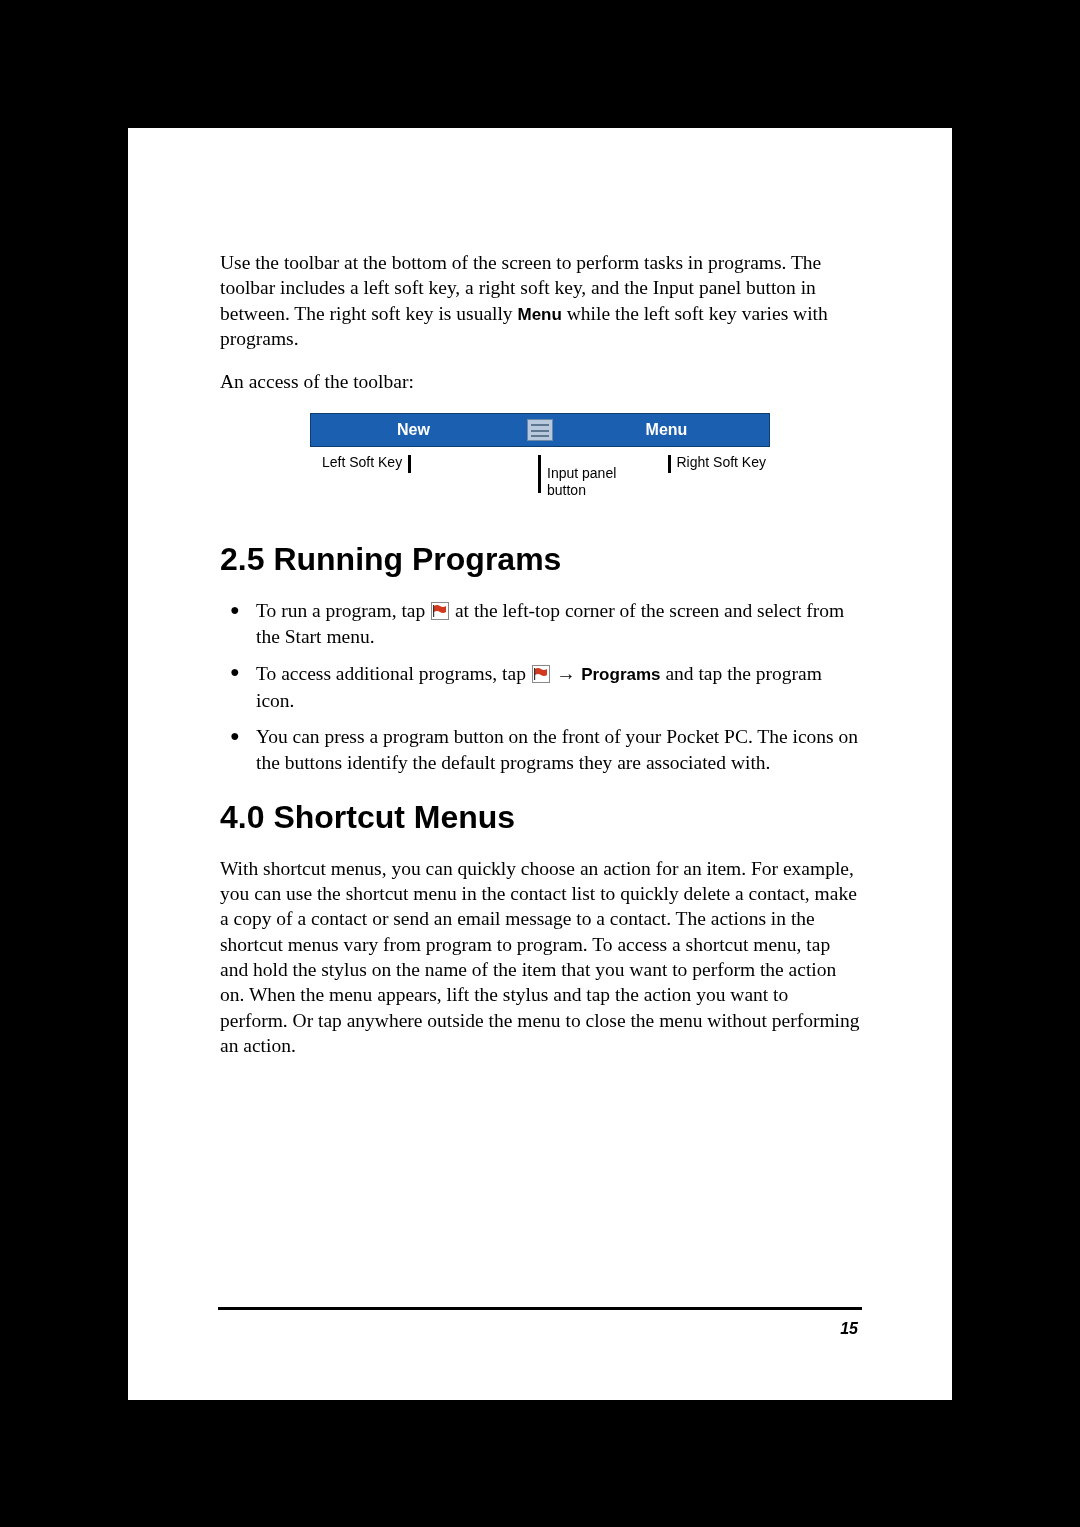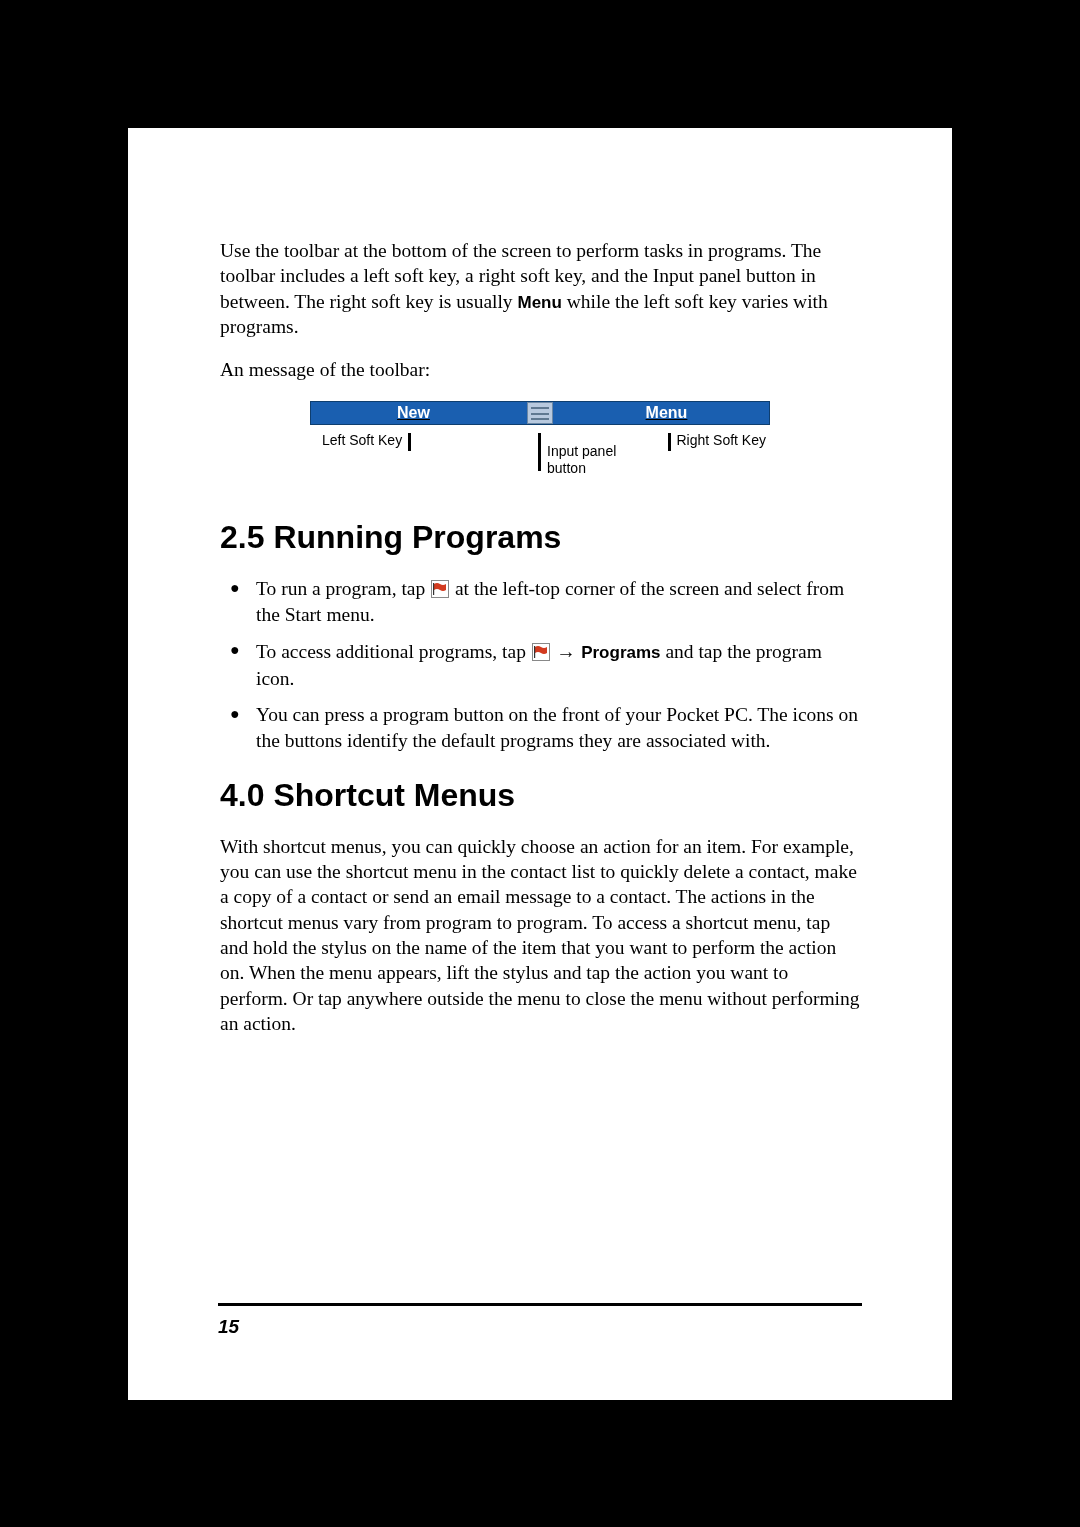--- a/index.html
+++ b/index.html
@@ -24,7 +24,7 @@
     }
     .content {
       width: 640px;
-      margin: 0 auto;
+      margin: 12px auto;
     }
     .body-text {
       font-size: 19.5px;

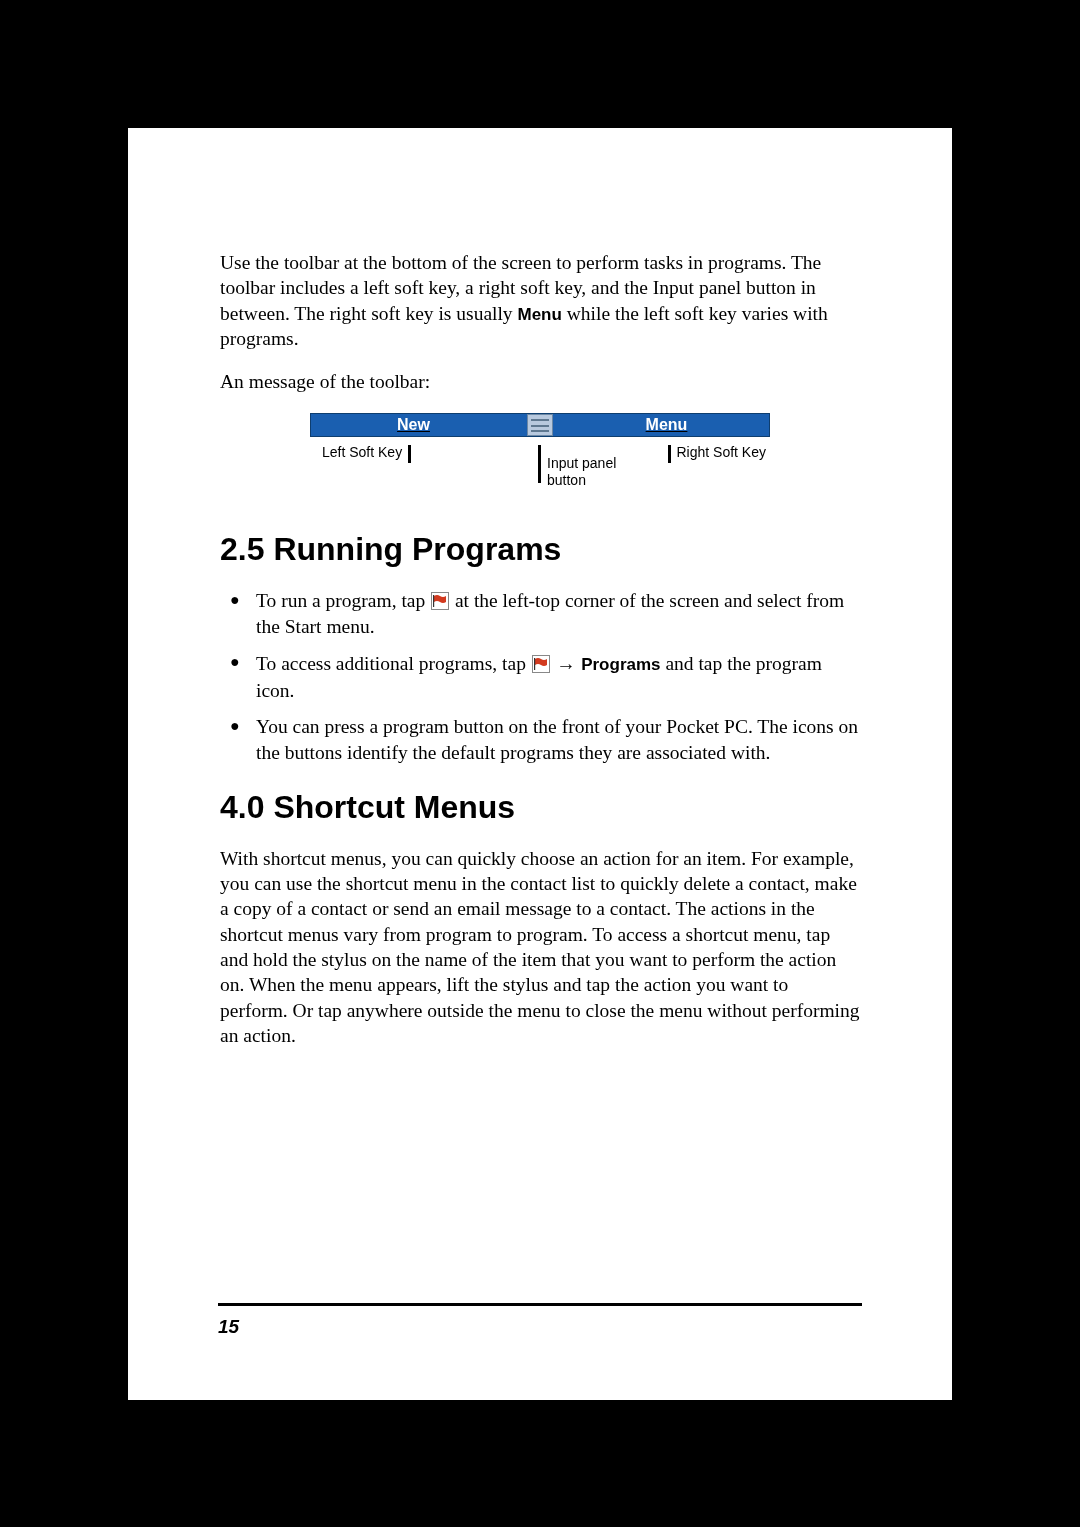--- a/index.html
+++ b/index.html
@@ -211,7 +211,7 @@
       <span>Use the toolbar at the bottom of the screen to perform tasks in programs. The toolbar includes a left soft key, a right soft key, and the Input panel button in between. The right soft key is usually </span><span class="bold-inline">Menu</span><span> while the left soft key varies with programs.</span>
     </p>
 
-    <p class="body-text">An message of the toolbar:</p>
+    <p class="body-text">An access of the toolbar:</p>
 
     <div class="toolbar-figure">
       <div class="toolbar-bar">

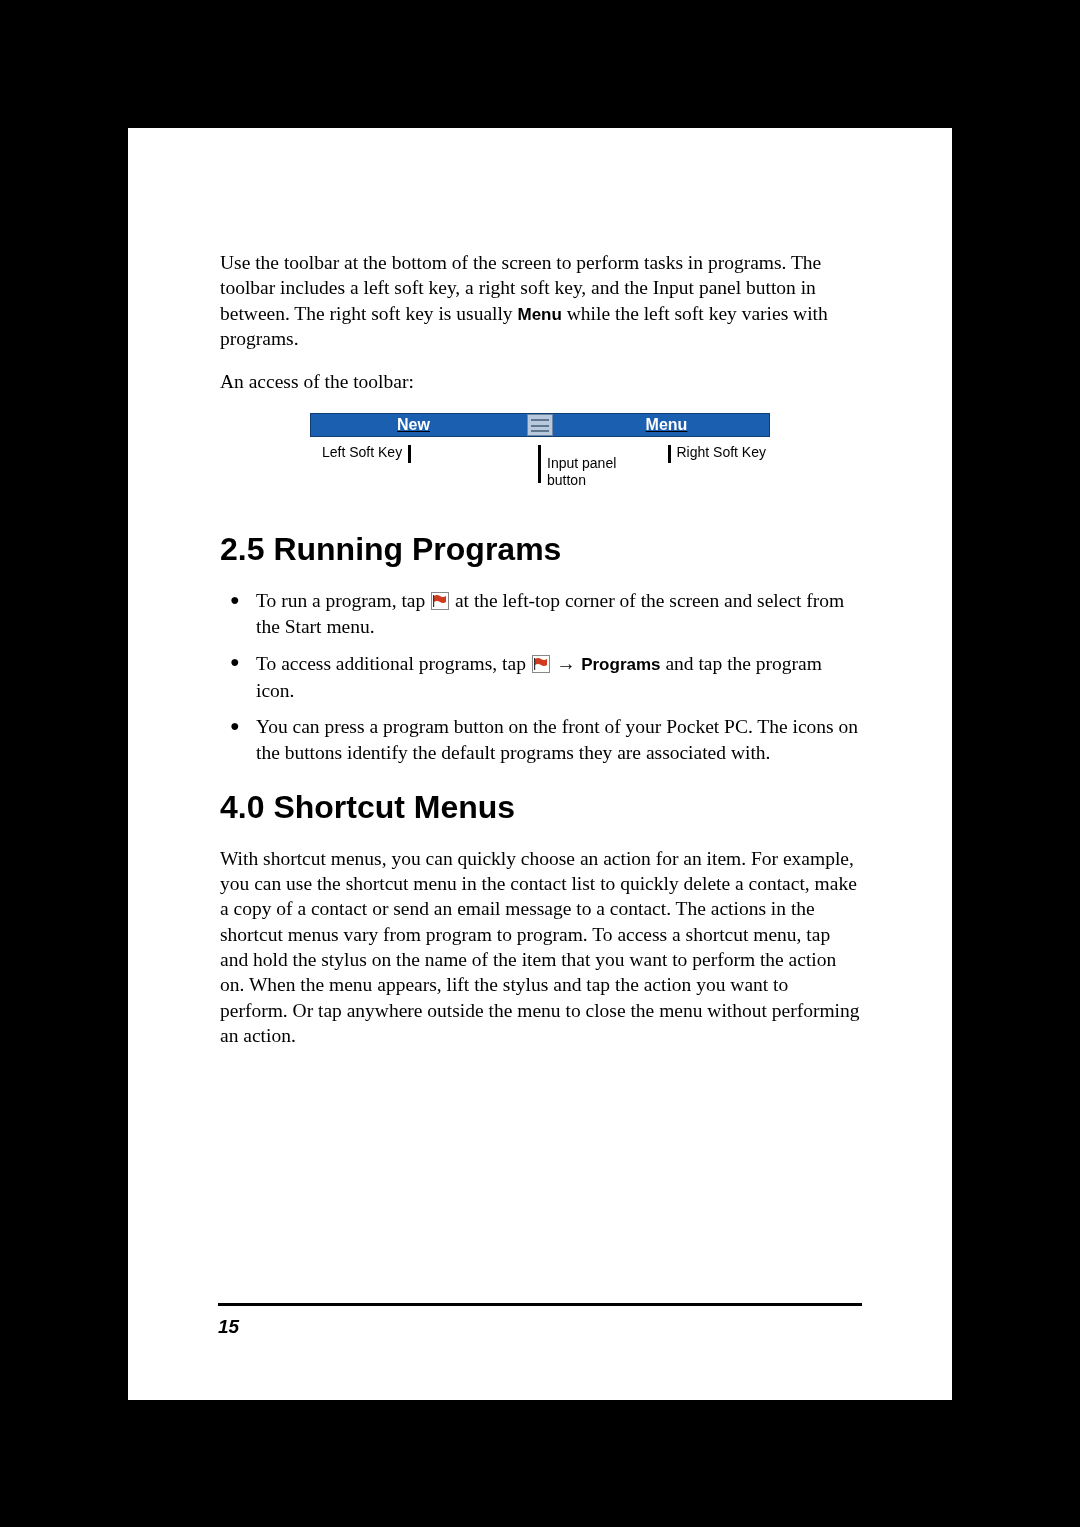--- a/index.html
+++ b/index.html
@@ -69,11 +69,10 @@
     }
     .toolbar-bar {
       display: flex;
-      height: 24px;
+      height: 34px;
       background: #1a5fb0;
       align-items: center;
       border: 1px solid #0e3e6f;
-      text-decoration: underline;
     }
     .toolbar-new {
       flex: 1;

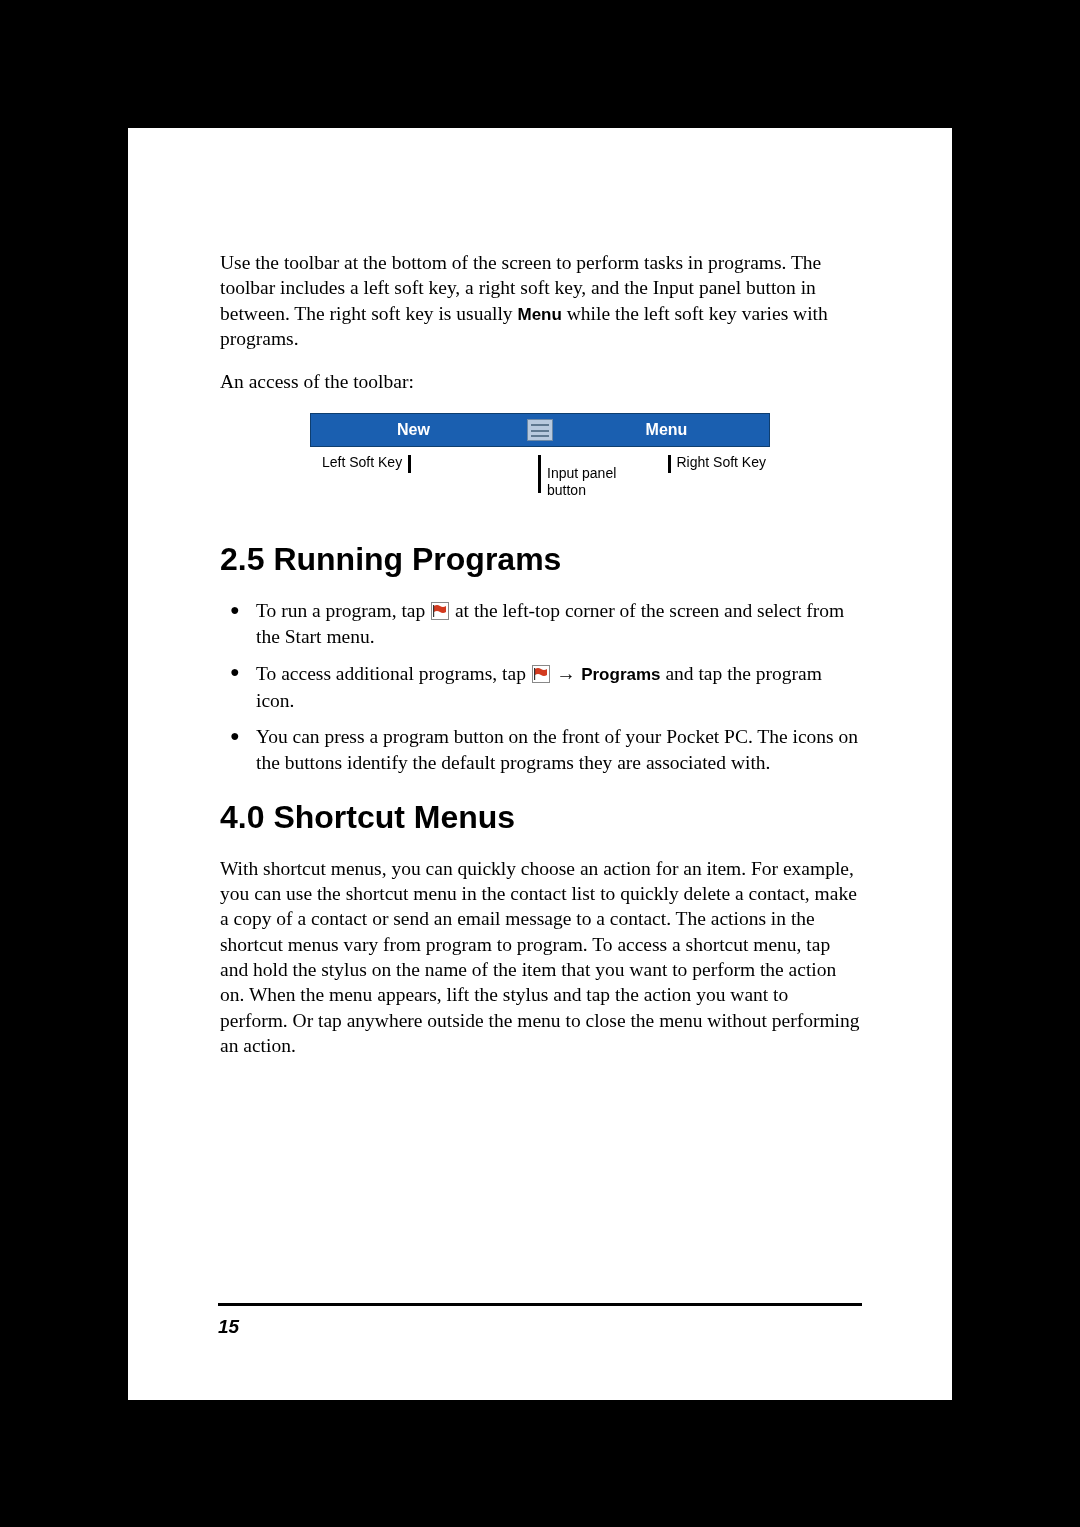--- a/index.html
+++ b/index.html
@@ -196,7 +196,8 @@
       font-family: Arial, Helvetica, sans-serif;
       font-style: italic;
       font-weight: bold;
-      font-size: 19px;
+      font-size: 16px;
+      text-align: right;
       padding-right: 4px;
     }
   </style>

